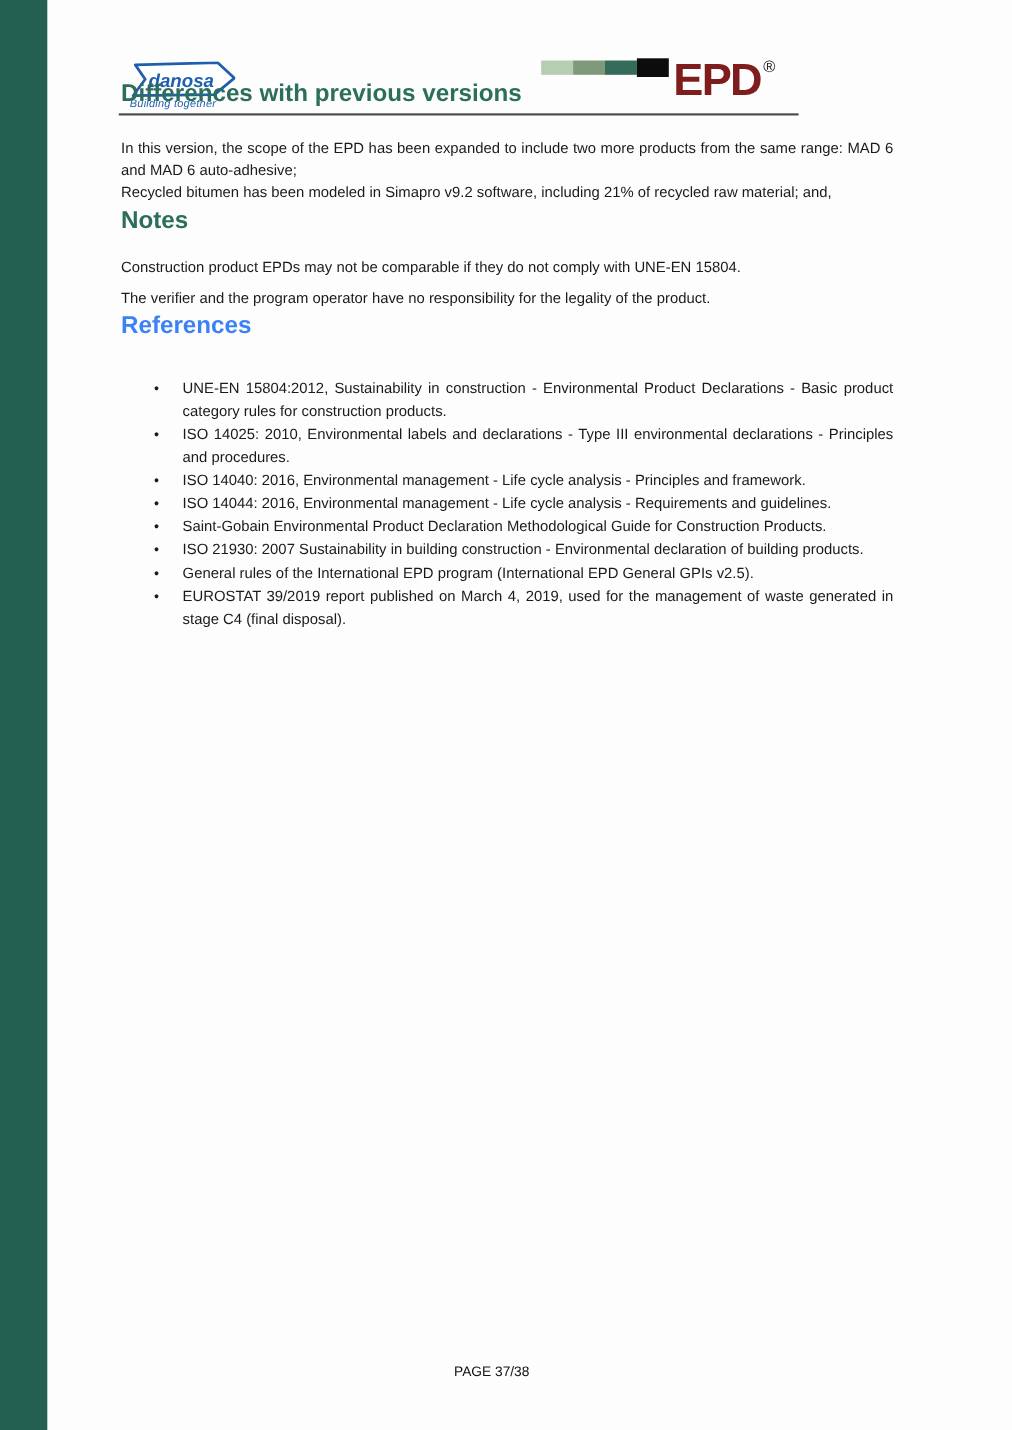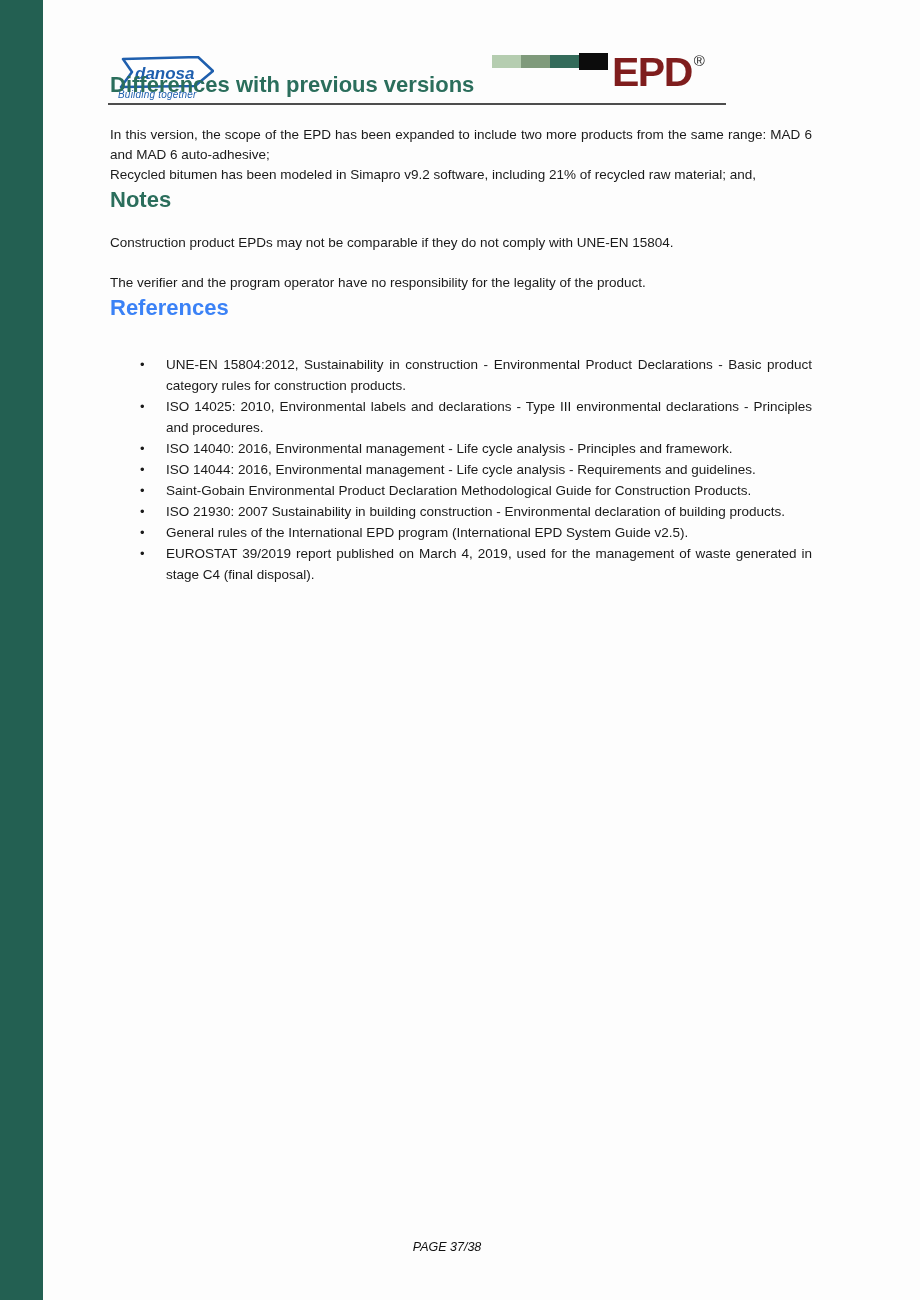--- a/index.html
+++ b/index.html
@@ -32,7 +32,7 @@
   p.body.first { margin-top:26px; }
   p.body.gap19 { margin-top:19px; }
   p.body.gap21 { margin-top:21px; }
-  p.body.gap20 { margin-top:20px; }
+  p.body.gap20 { margin-top:8px; }
 
   ul.refs { list-style:none; margin:32px 0 0 0; padding:0; }
   ul.refs li {

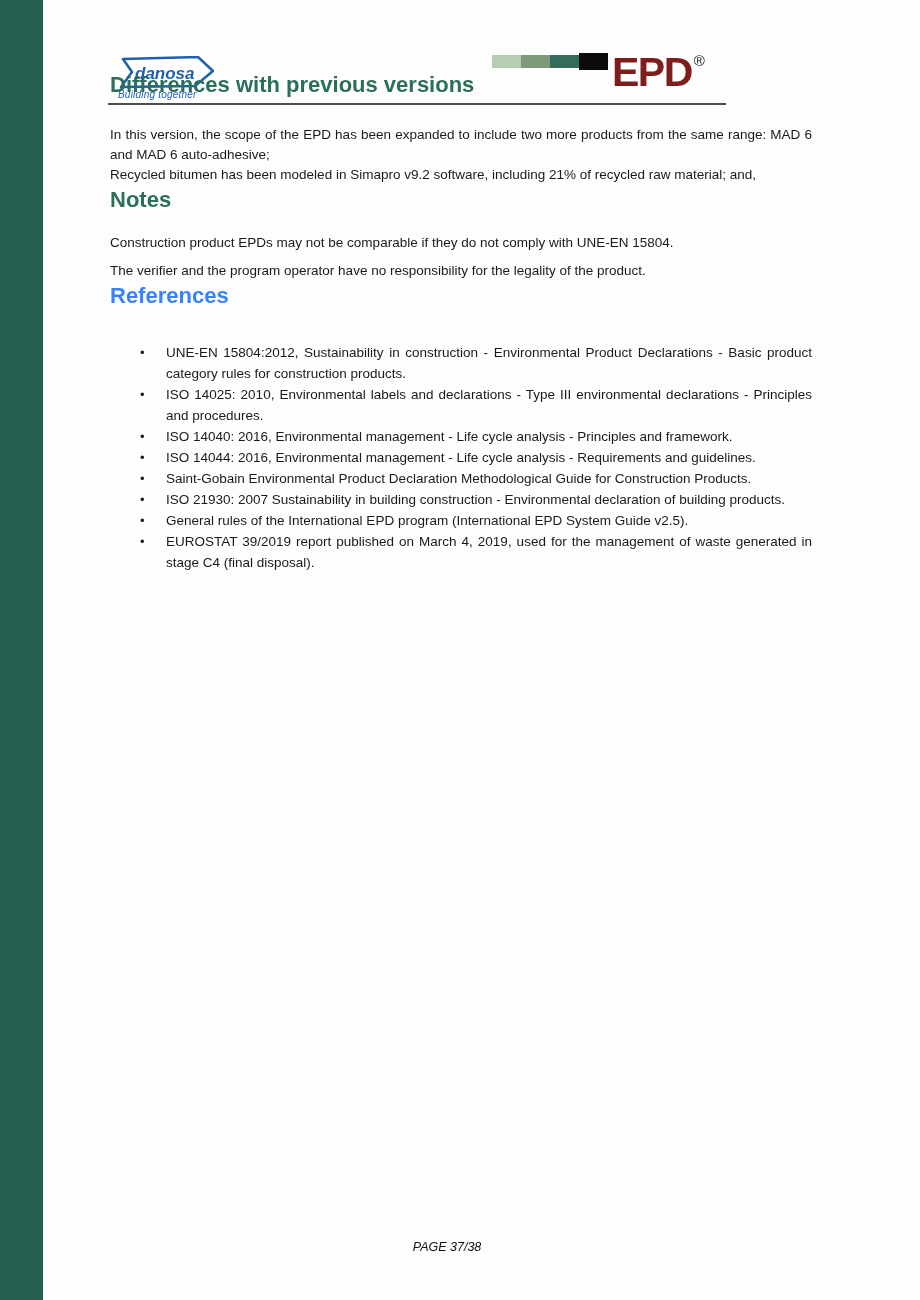--- a/index.html
+++ b/index.html
@@ -117,7 +117,7 @@
       </li>
       <li>
         <span class="bullet">•</span>
-        <span>General rules of the International EPD program (International EPD System Guide v2.5).</span>
+        <span>General rules of the International EPD program (International EPD General GPIs v2.5).</span>
       </li>
       <li>
         <span class="bullet">•</span>

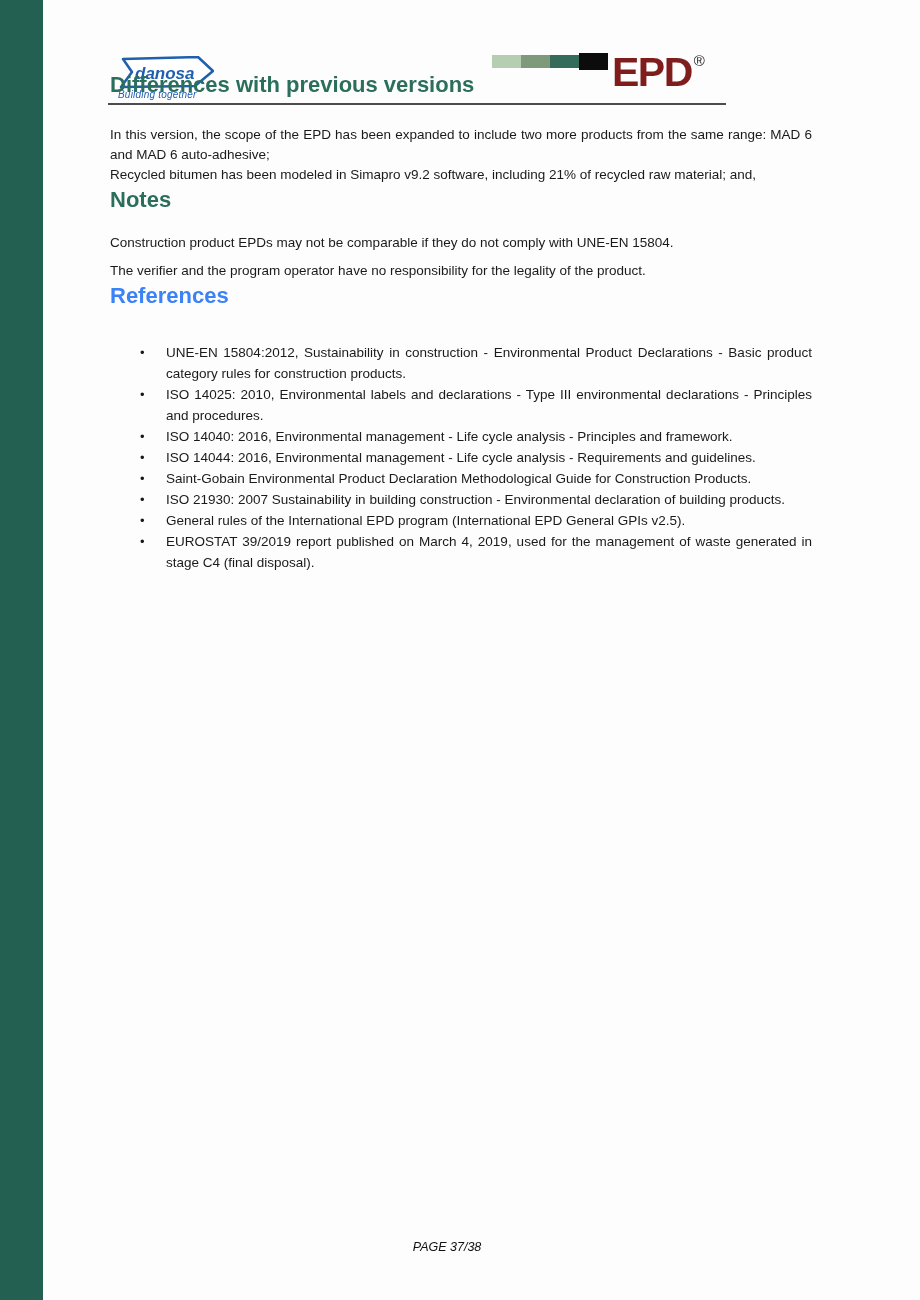--- a/index.html
+++ b/index.html
@@ -45,7 +45,7 @@
 
   .footer {
     position:absolute; left:0; top:1240px; width:894px;
-    text-align:center; font-size:12.5px; color:#111;font-style:italic;
+    text-align:center; font-size:12.5px; color:#111;
   }
 </style>
 </head>

